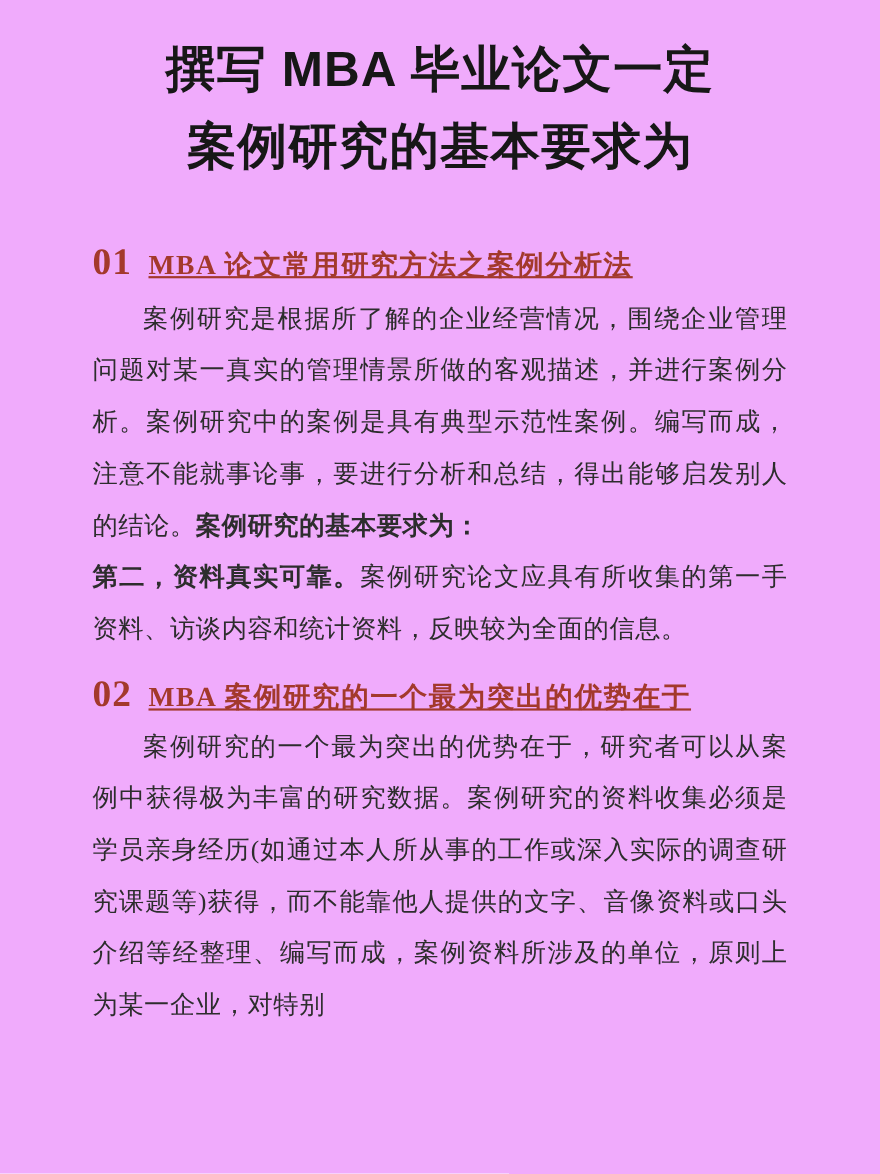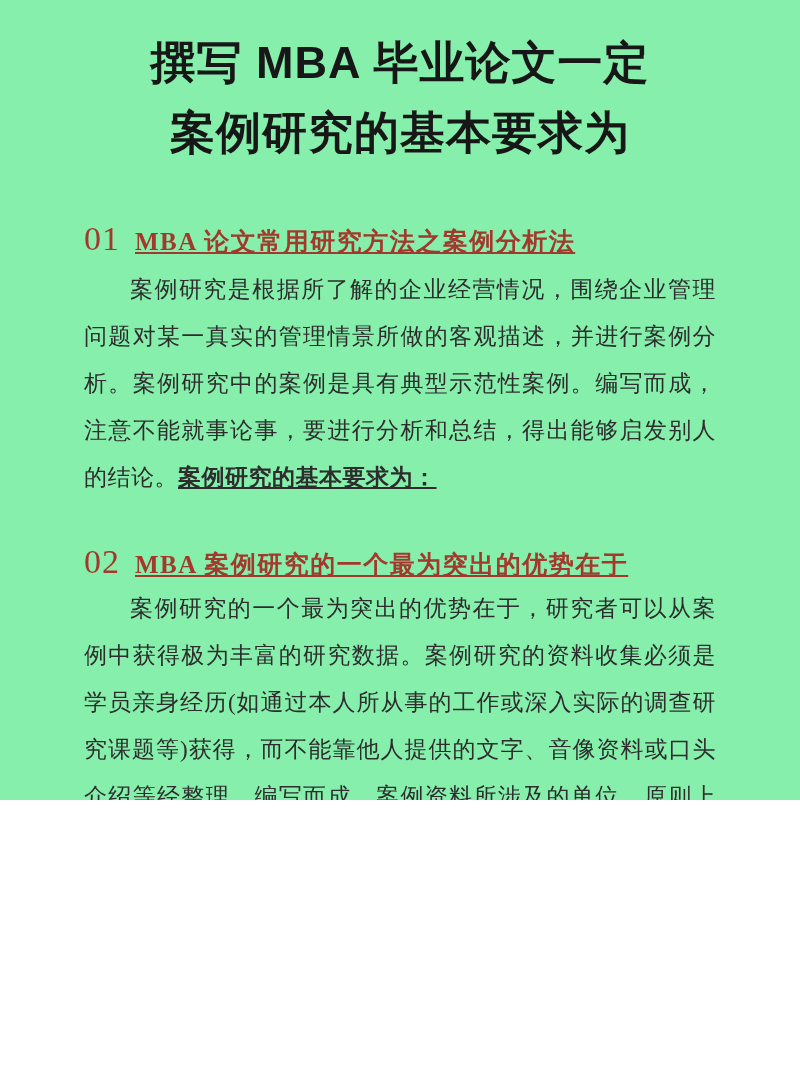--- a/index.html
+++ b/index.html
@@ -6,8 +6,8 @@
   .page {
     position: relative;
     width: 800px;
-    height: 800px;
-    background: #86efac;
+    height: 1067px;
+    background: #f0abfc;
     overflow: hidden;
     font-family: "Liberation Serif", serif;
   }

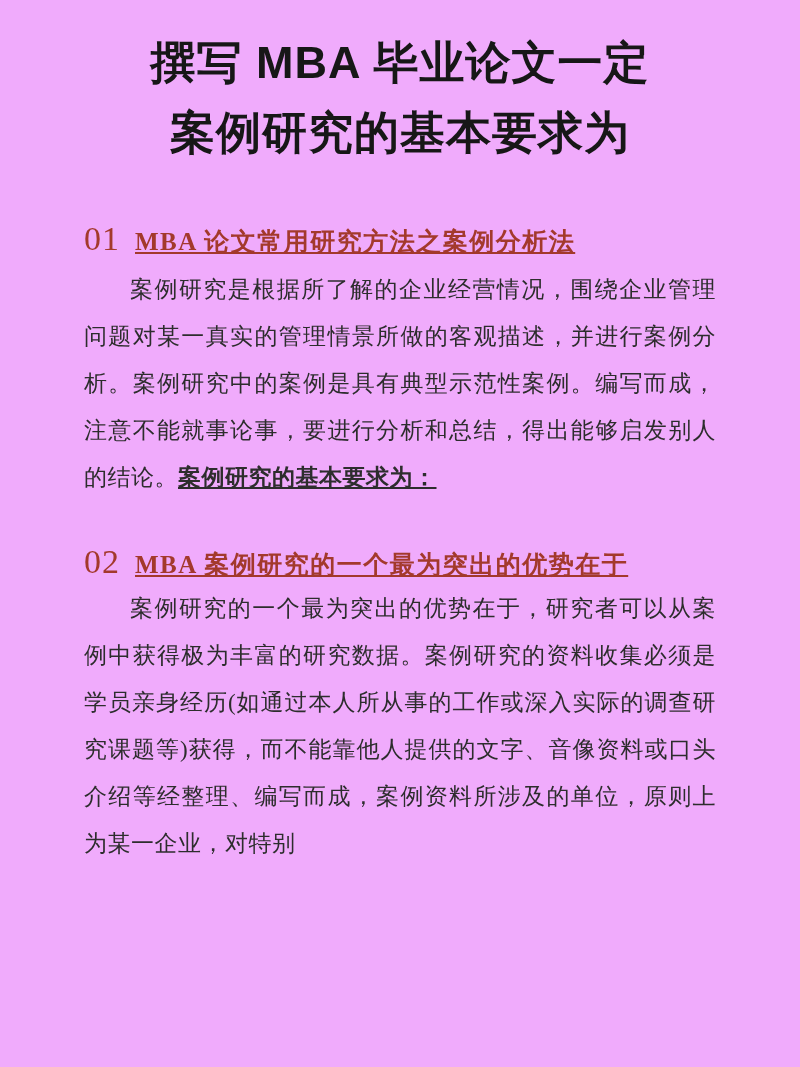--- a/index.html
+++ b/index.html
@@ -39,7 +39,7 @@
   .sec-num {
     font-family: "Liberation Serif", serif;
     font-size: 34px;
-    font-weight: 400;
+    font-weight: 700;
     letter-spacing: 1px;
   }
   .sec-title {

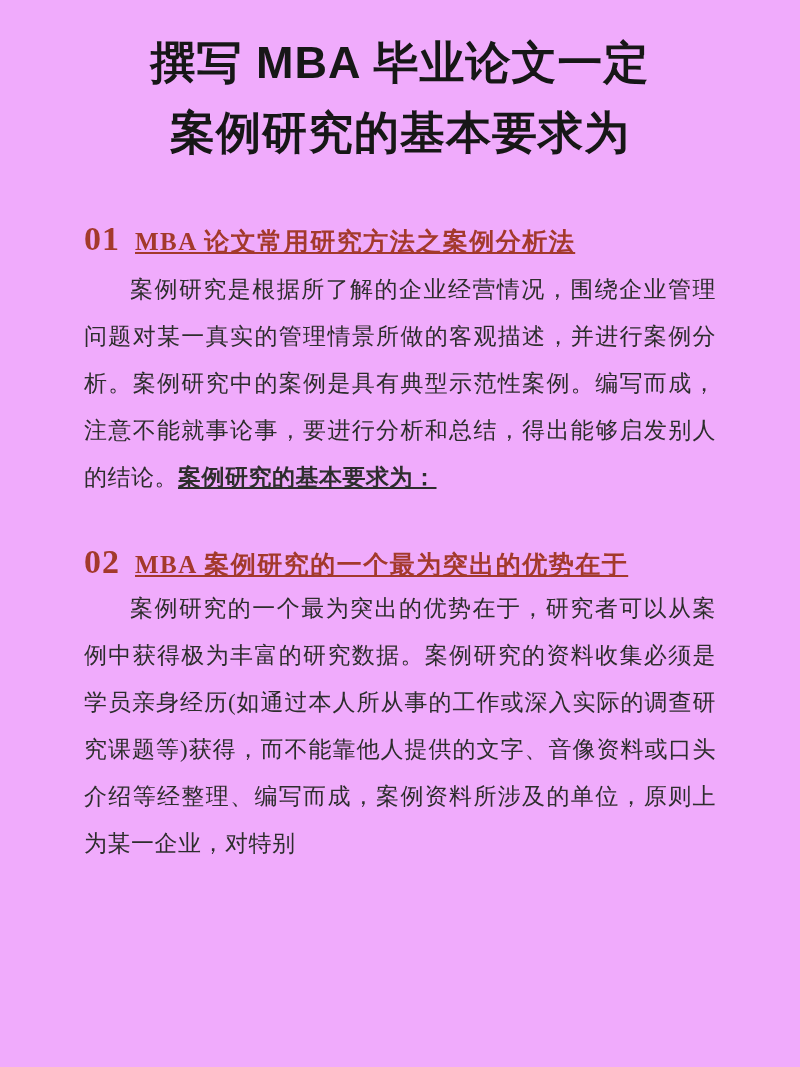--- a/index.html
+++ b/index.html
@@ -60,7 +60,7 @@
     letter-spacing: 0.5px;
   }
   .indent { text-indent: 46px; }
-  .b { font-weight: 700; text-decoration: underline; }
+  .b { font-weight: 700; }
 </style>
 </head>
 <body>

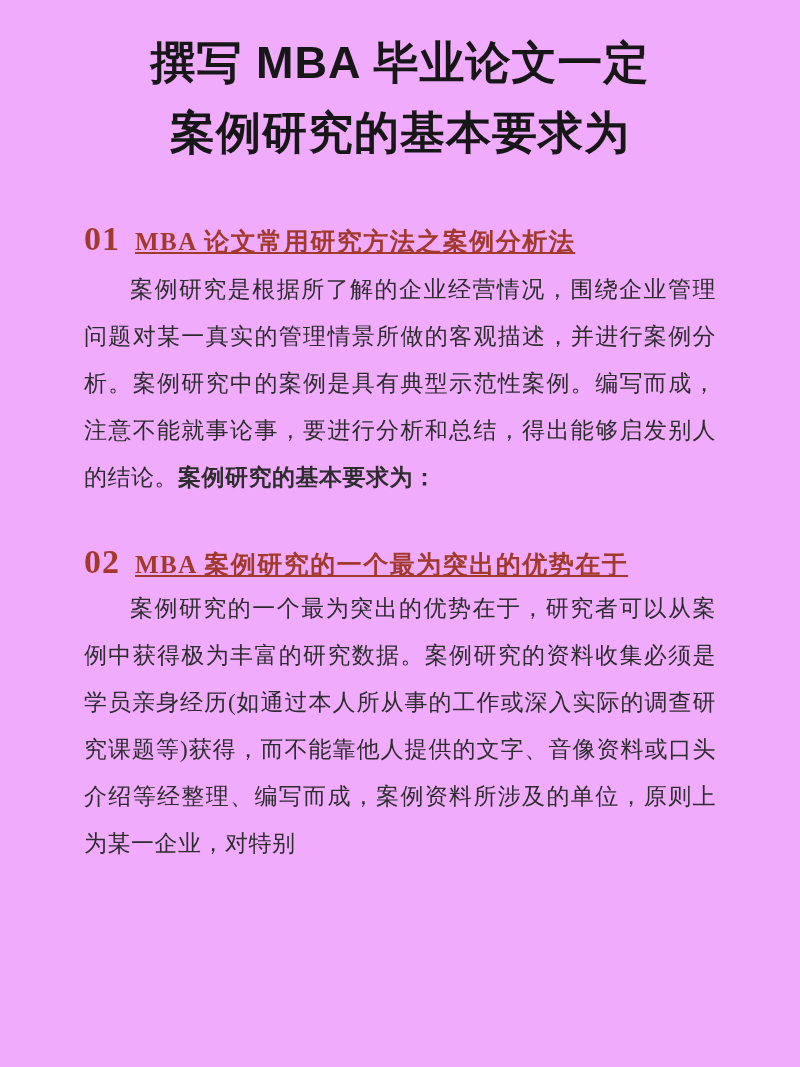--- a/index.html
+++ b/index.html
@@ -82,6 +82,7 @@
     <p class="para indent"><span>案例研究是根据所了解的企业经营情况，围绕企业管理问题对某一真实的管理情景所做的客观描述，并进行案例分析。案例研究中的案例是具有典型示范性案例。编写而成，注意不能就事论事，要进行分析和总结，得出能够启发别人的结论。</span><span class="b">案例研究的基本要求为：</span></p>
 
 
+    <p class="para"><span class="b">第二，资料真实可靠。</span><span>案例研究论文应具有所收集的第一手资料、访谈内容和统计资料，反映较为全面的信息。</span></p>
 
 
     <h2 class="sec sec2">

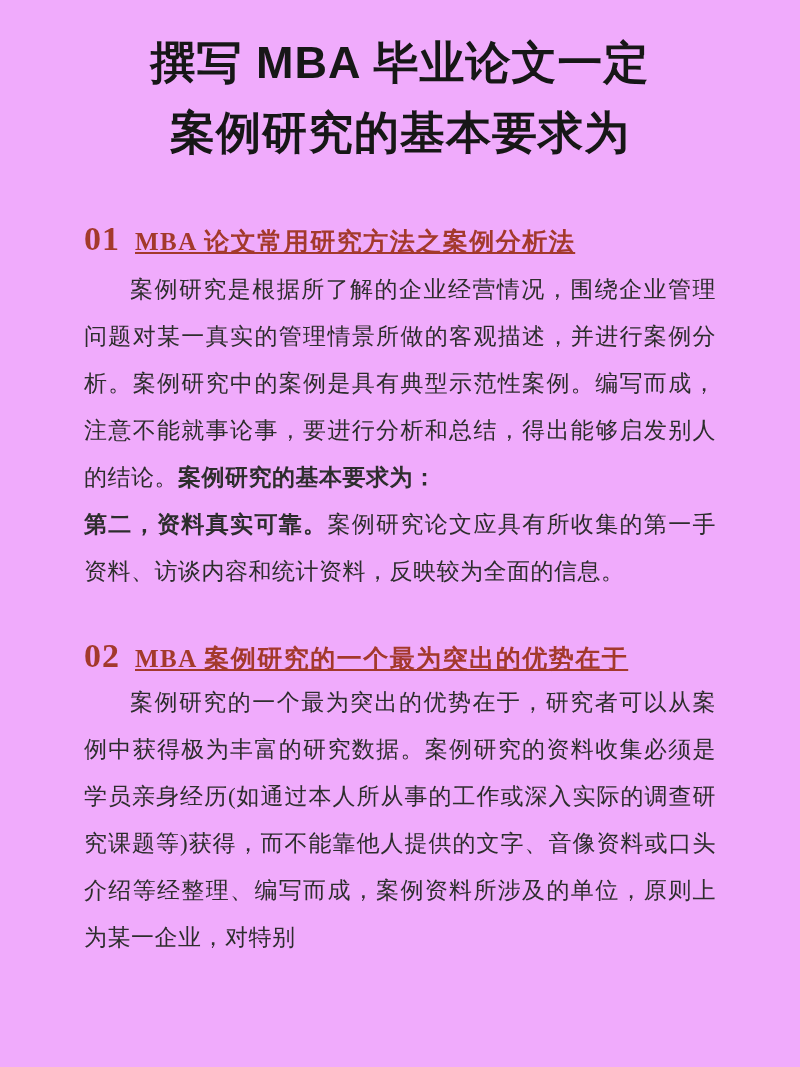--- a/index.html
+++ b/index.html
@@ -49,7 +49,7 @@
     text-decoration: underline;
   }
   .sec1 { margin-top: 52px; }
-  .sec2 { margin-top: 42px; margin-bottom: 4px; }
+  .sec2 { margin-top: 18px; margin-bottom: 4px; }
   
   .para {
     margin: 0;

